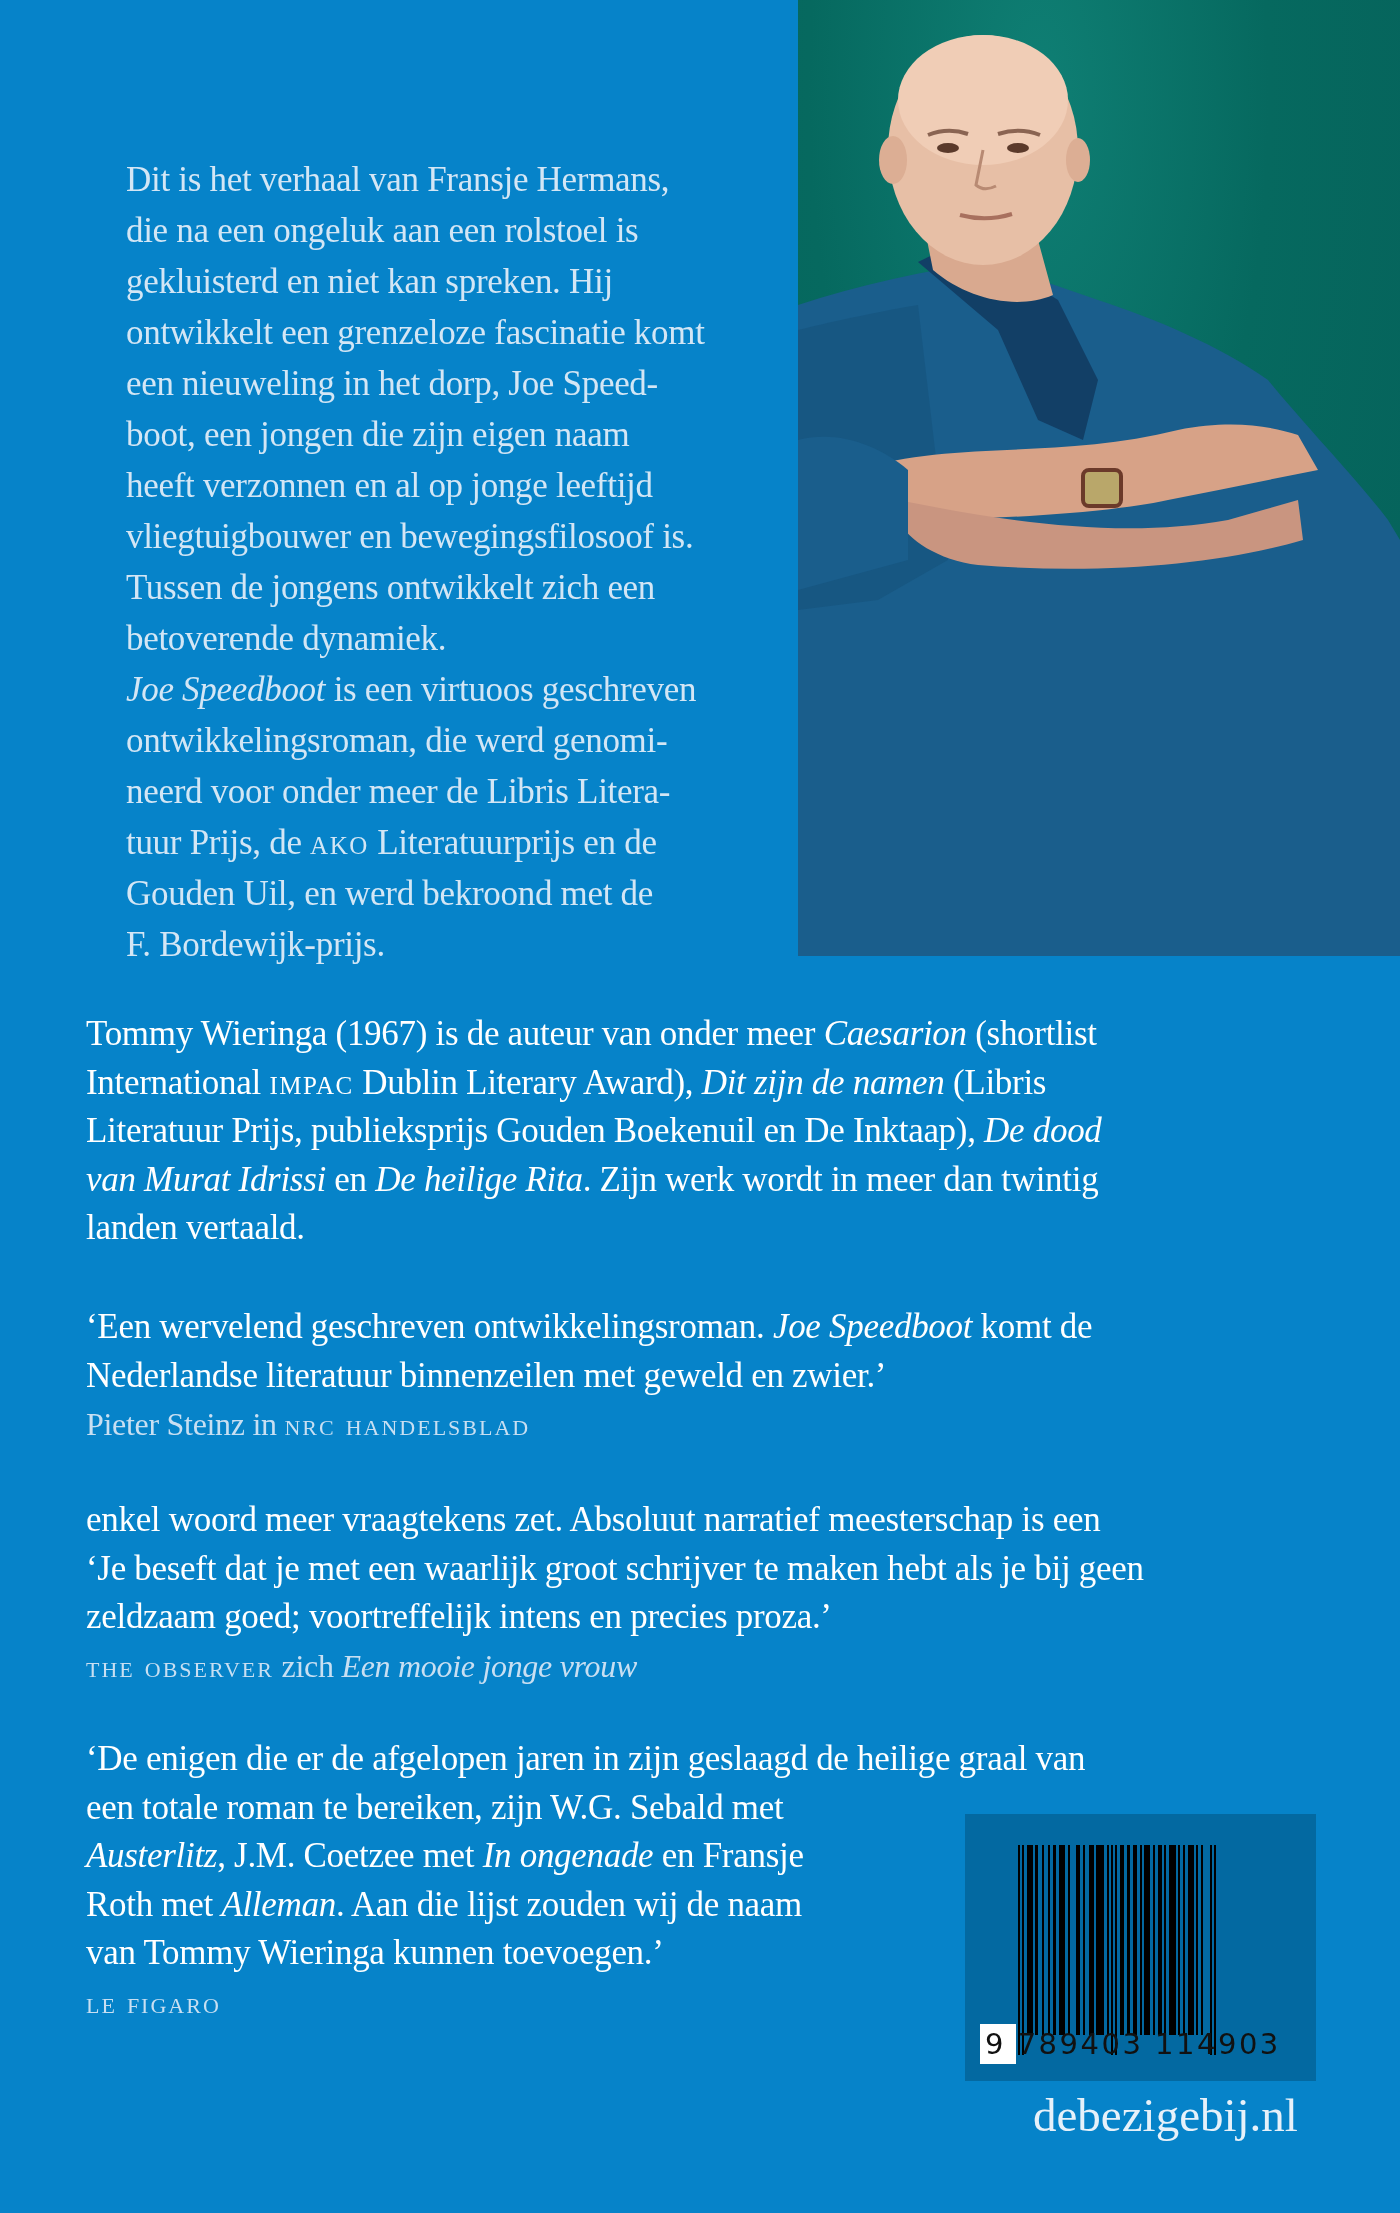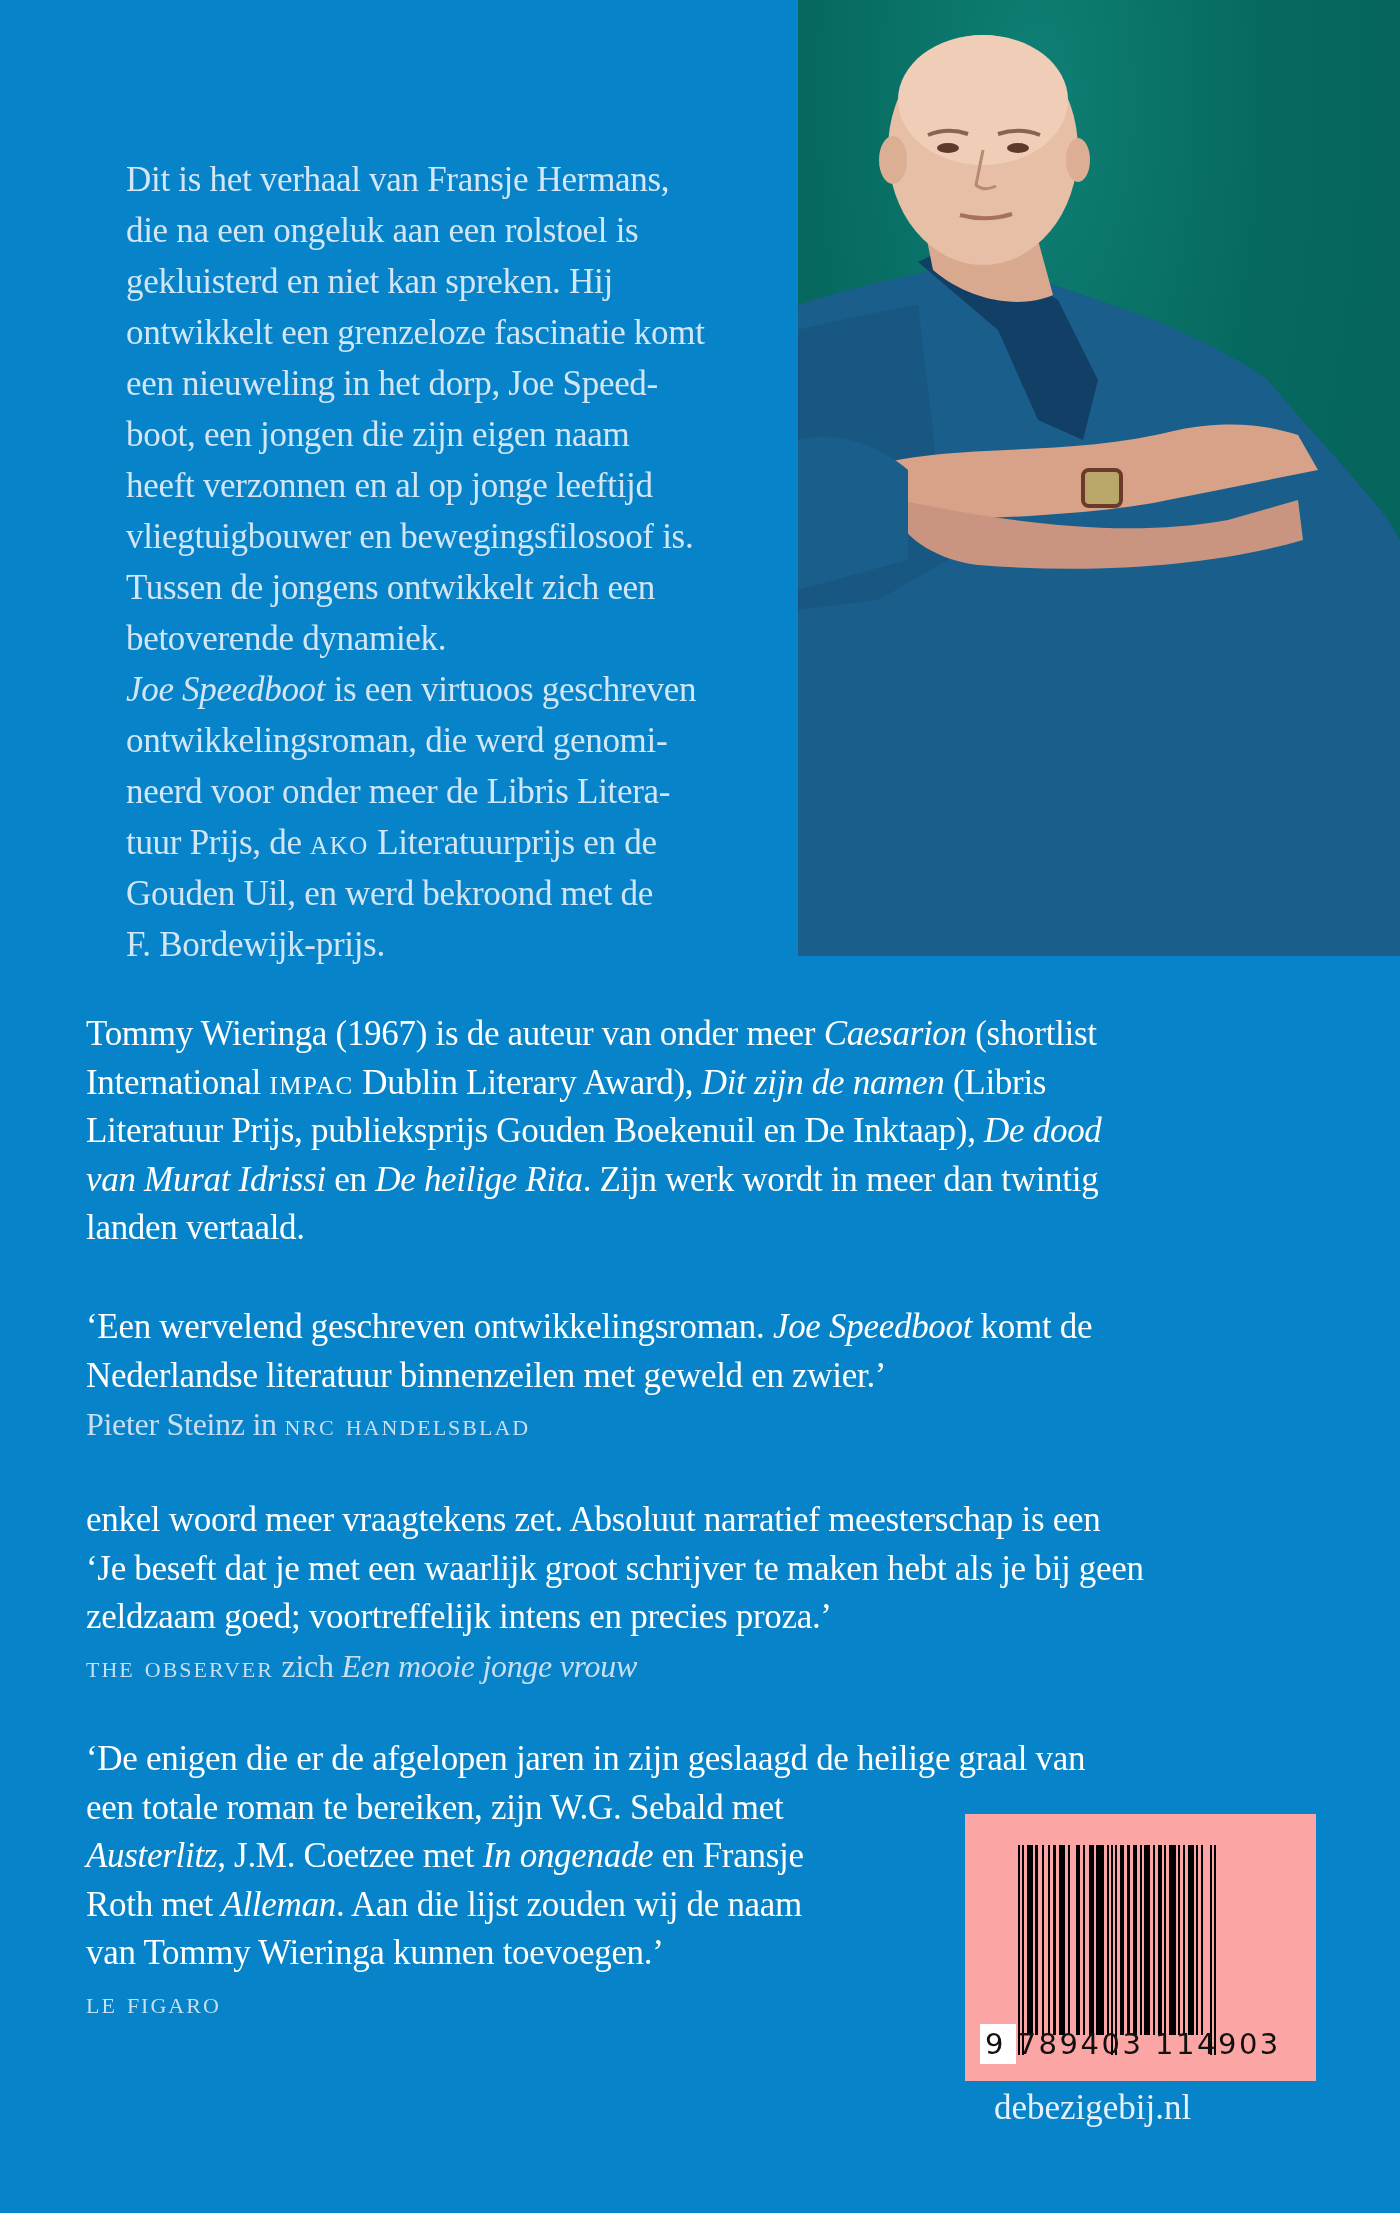--- a/index.html
+++ b/index.html
@@ -28,7 +28,7 @@
   .attr .sc { font-size: 32px; letter-spacing: 2px; }
   .barcode-box {
     position: absolute; left: 965px; top: 1814px; width: 351px; height: 267px;
-    background: #fca5a5;
+    background: #0369a1;
   }
   .barcode-box svg { position: absolute; left: 0; top: 0; }
   .isbn {

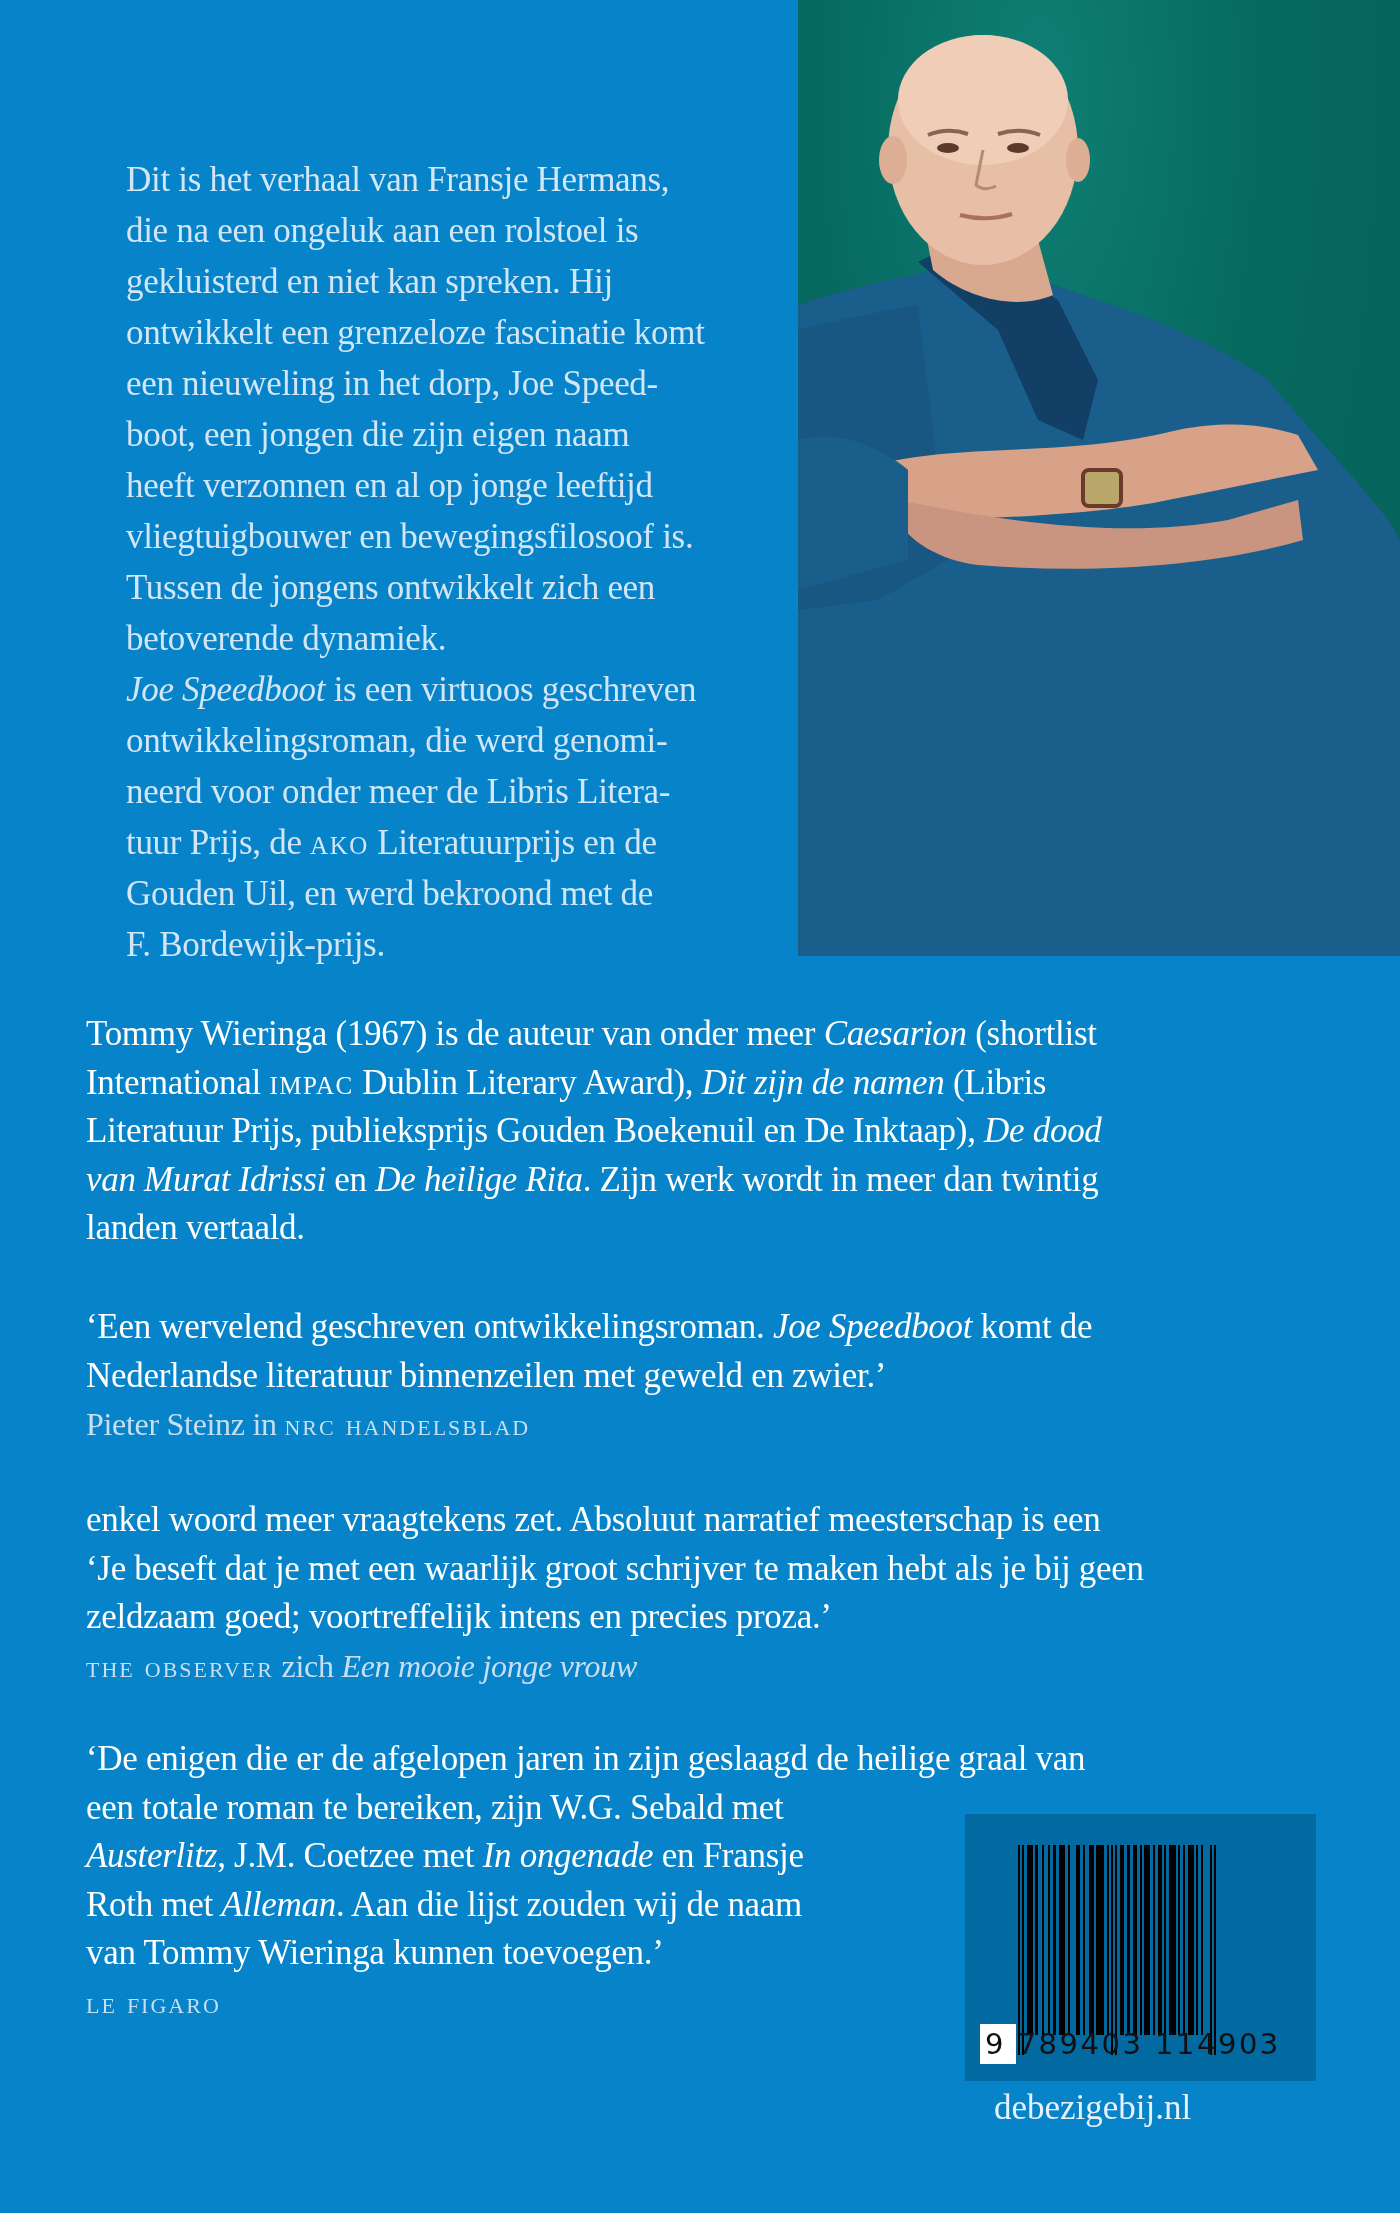--- a/index.html
+++ b/index.html
@@ -37,8 +37,8 @@
     letter-spacing: 2.5px; white-space: pre;
   }
   .url {
-    position: absolute; left: 994px; top: 2088px;
-    font-size: 35px; color: #e6f1fa;
+    position: absolute; left: 1033px; top: 2088px;
+    font-size: 47px; color: #e6f1fa;
   }
 </style>
 </head>

